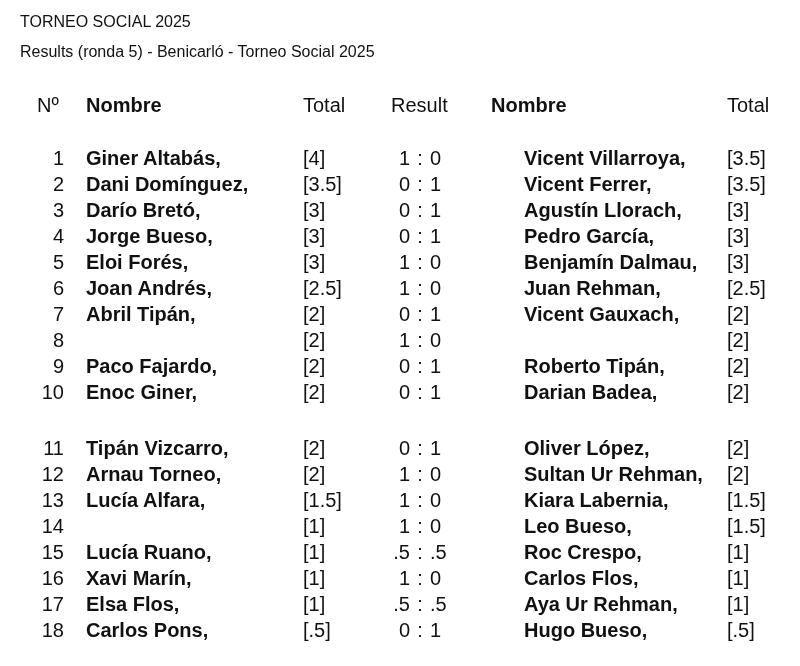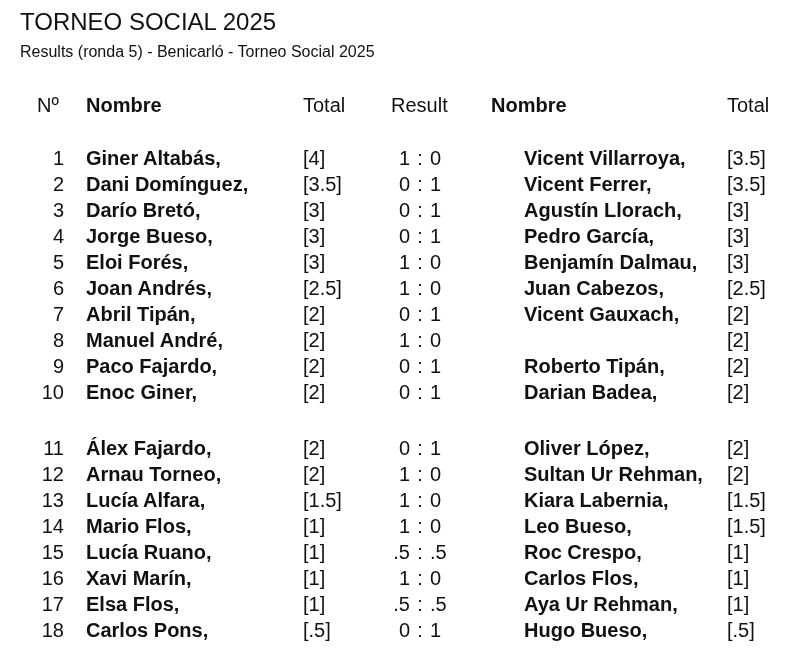--- a/index.html
+++ b/index.html
@@ -7,7 +7,7 @@
       width: 800px; height: 666px; overflow: hidden; position: relative;
       font-family: "Liberation Sans", sans-serif; color: #111111;
     }
-    .title { position: absolute; left: 20px; top: 10px; font-size: 24px; line-height: 24px; }
+    .title { position: absolute; left: 20px; top: 10px; font-size: 16px; line-height: 24px; }
     .subtitle { position: absolute; left: 20px; top: 40px; font-size: 16px; line-height: 24px; }
     .hdr { position: absolute; top: 92px; font-size: 20px; line-height: 26px; }
     .hdr.bold { font-weight: bold; }

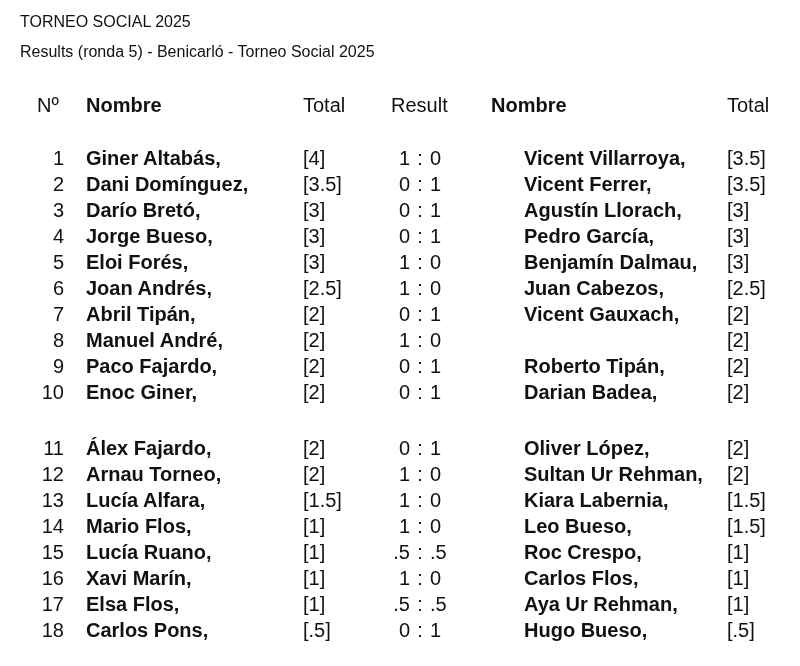--- a/index.html
+++ b/index.html
@@ -95,7 +95,7 @@
       <span class="cell r1">1</span>
       <span class="cell colon">:</span>
       <span class="cell r2">0</span>
-      <span class="cell n2">Juan Cabezos,</span>
+      <span class="cell n2">Juan Rehman,</span>
       <span class="cell t2">[2.5]</span>
     </div>
     <div class="row" style="top: 301px;">

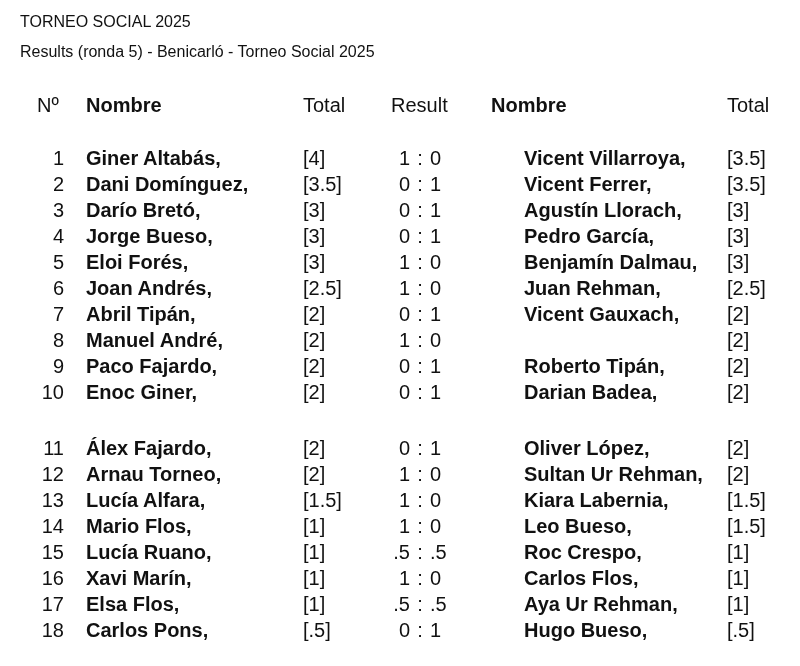--- a/index.html
+++ b/index.html
@@ -110,7 +110,6 @@
     </div>
     <div class="row" style="top: 327px;">
       <span class="cell no">8</span>
-      <span class="cell n1">Manuel André,</span>
       <span class="cell t1">[2]</span>
       <span class="cell r1">1</span>
       <span class="cell colon">:</span>

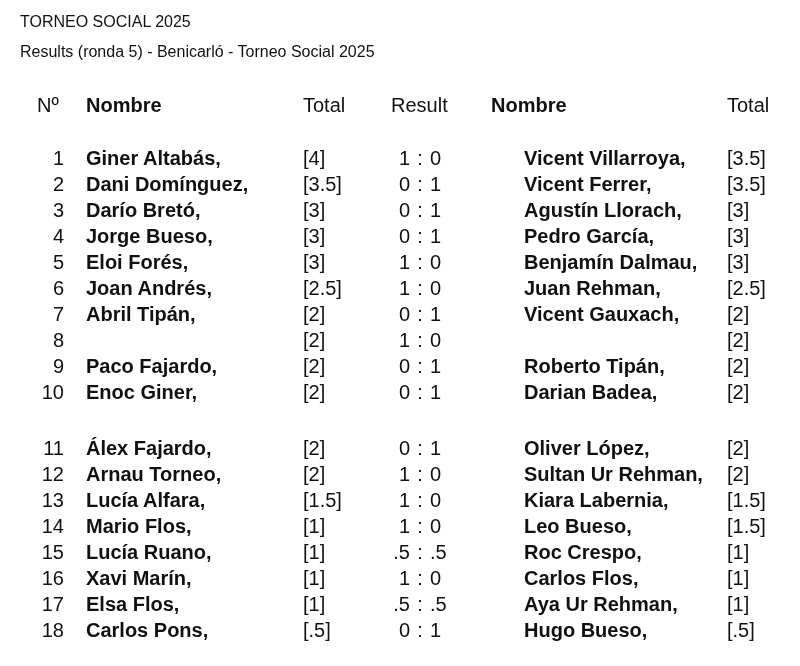--- a/index.html
+++ b/index.html
@@ -138,7 +138,7 @@
     </div>
     <div class="row" style="top: 435px;">
       <span class="cell no">11</span>
-      <span class="cell n1">Álex Fajardo,</span>
+      <span class="cell n1">Tipán Vizcarro,</span>
       <span class="cell t1">[2]</span>
       <span class="cell r1">0</span>
       <span class="cell colon">:</span>

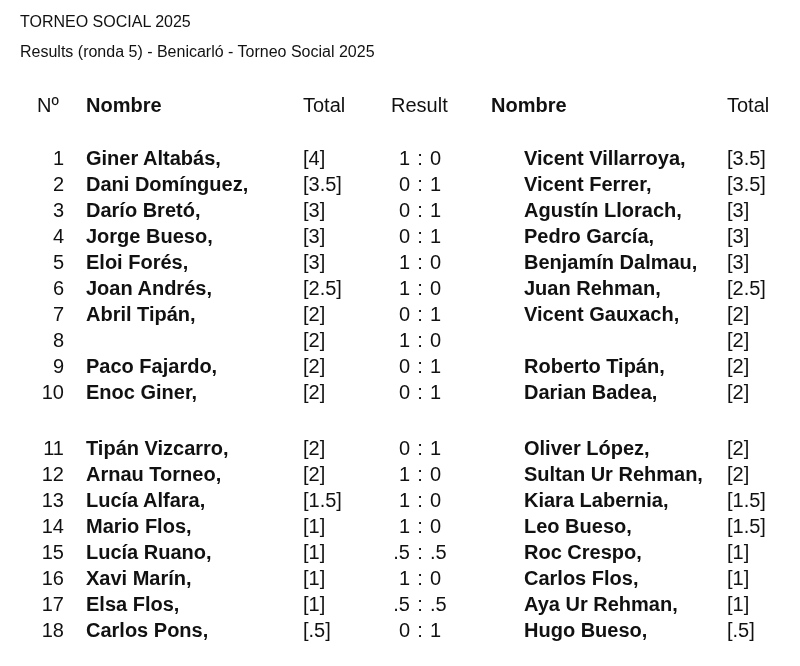--- a/index.html
+++ b/index.html
@@ -168,7 +168,6 @@
     </div>
     <div class="row" style="top: 513px;">
       <span class="cell no">14</span>
-      <span class="cell n1">Mario Flos,</span>
       <span class="cell t1">[1]</span>
       <span class="cell r1">1</span>
       <span class="cell colon">:</span>

